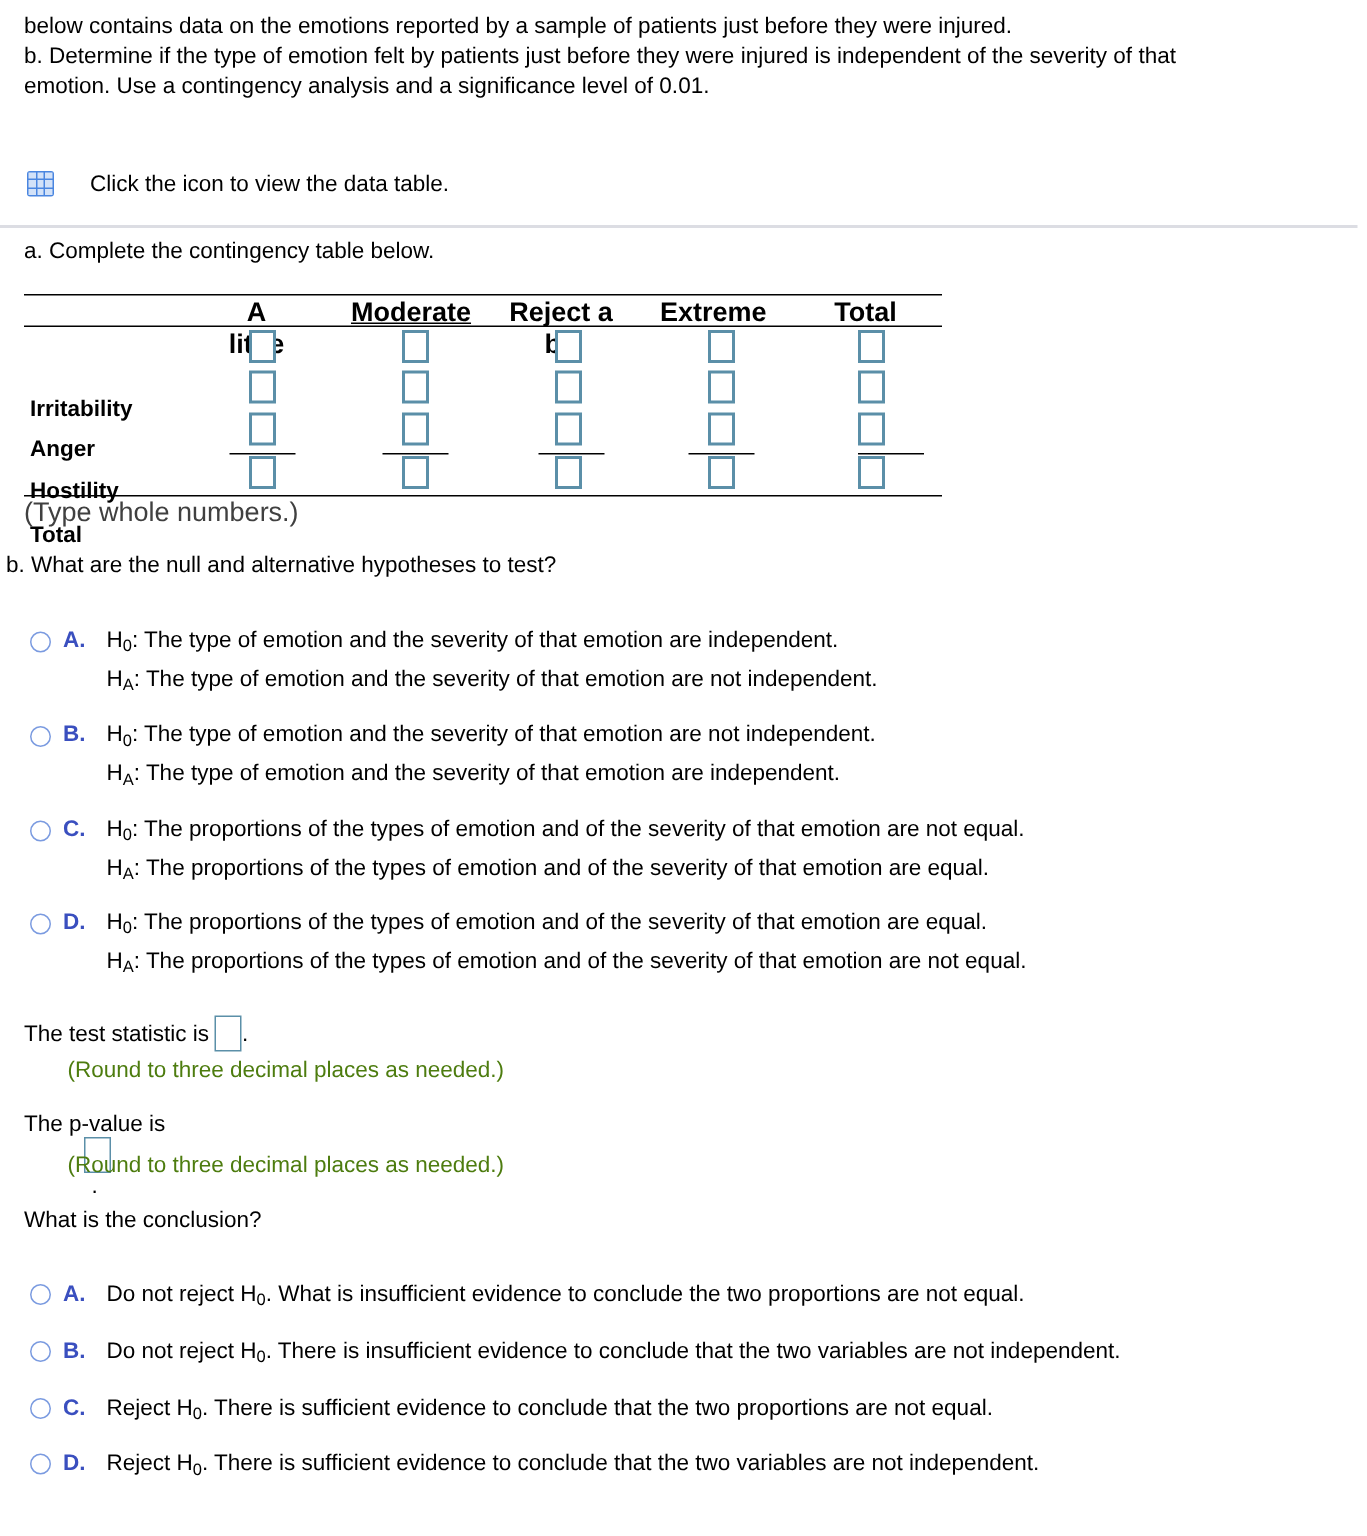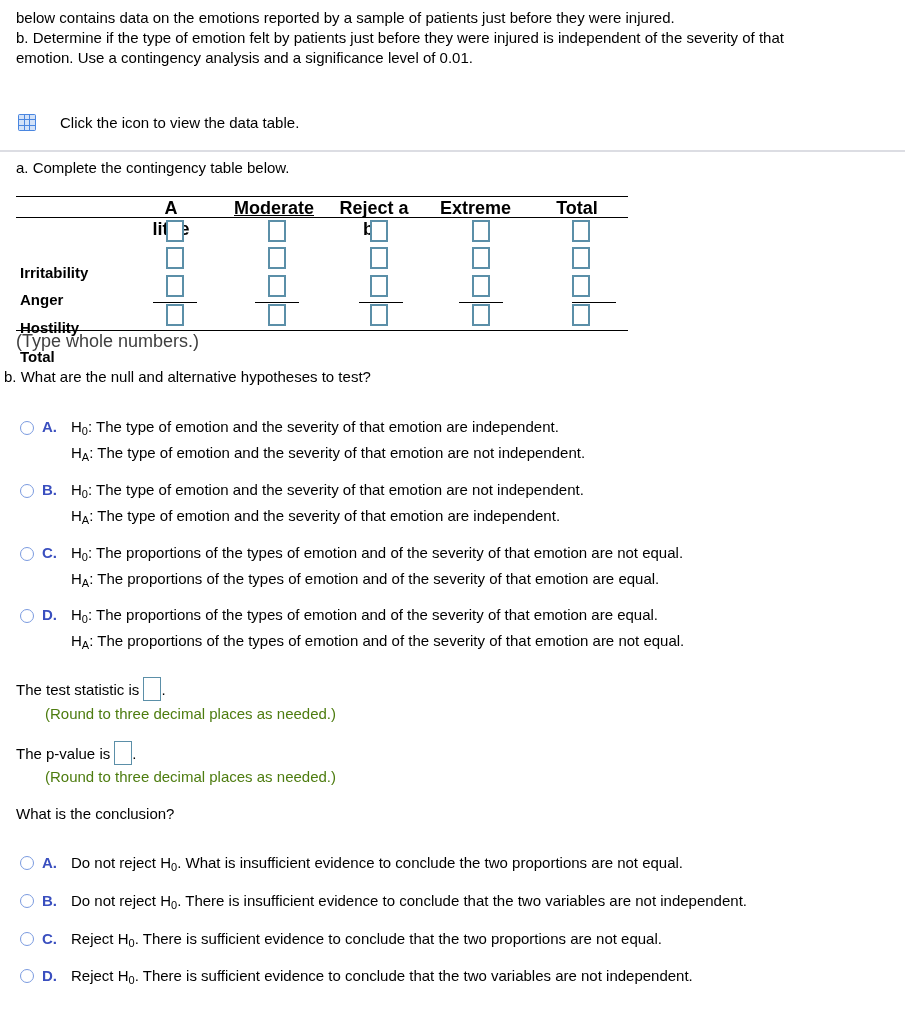--- a/index.html
+++ b/index.html
@@ -160,7 +160,7 @@
 </div>
 <div class="blue" style="top:705px;">(Round to three decimal places as needed.)</div>
 
-<div class="stat" style="top:741px;">
+<div class="stat" style="top:741px;flex-direction:column;">
   <span>The p-value is</span>
   <span class="box"></span>
   <span>.</span>

